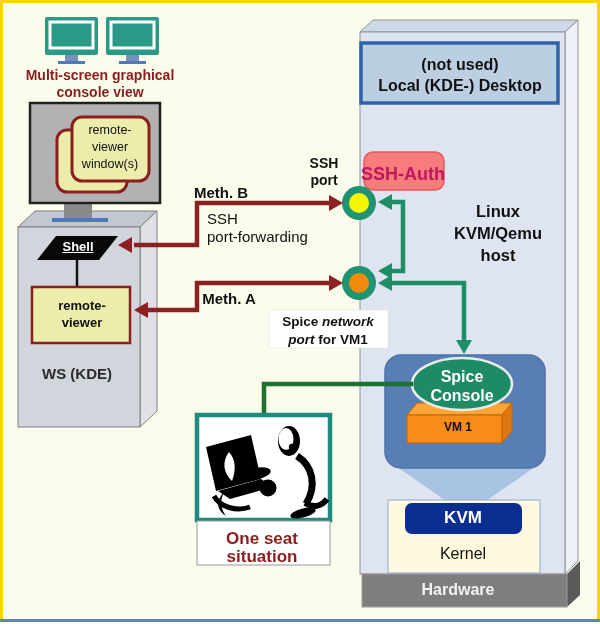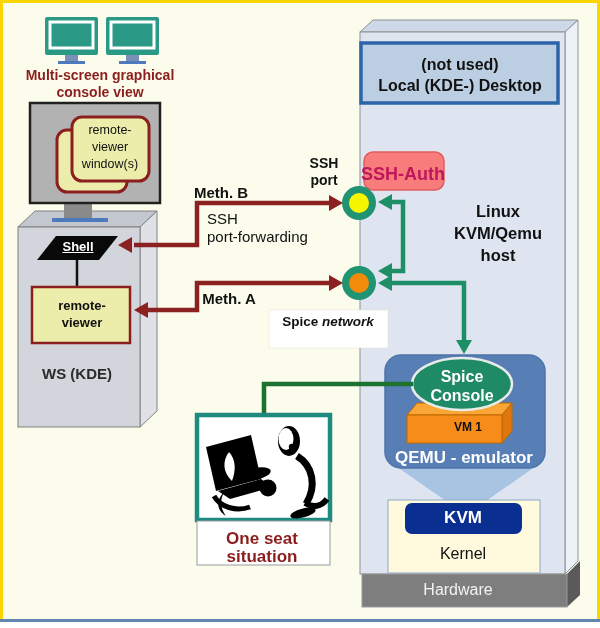--- a/index.html
+++ b/index.html
@@ -187,6 +187,7 @@
 
 <div class="t b" style="left:328px;top:313px;font-size:13.5px;line-height:18px;">
   <div><span>Spice </span><i>network</i></div>
+  <div><i>port</i><span> for VM1</span></div>
 </div>
 
 <div class="t b" style="left:460px;top:54px;font-size:16px;line-height:21px;">

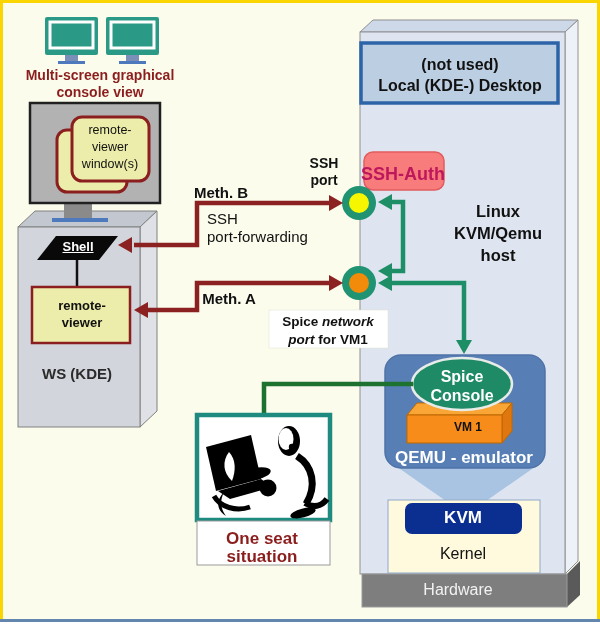--- a/index.html
+++ b/index.html
@@ -208,7 +208,7 @@
   <div>Console</div>
 </div>
 
-<div class="t b" style="left:458px;top:421px;font-size:12px;margin-left:10px;">VM 1</div>
+<div class="t b" style="left:458px;top:421px;font-size:12px;">VM 1</div>
 
 <div class="t b white" style="left:464px;top:448px;font-size:17px;">QEMU - emulator</div>
 

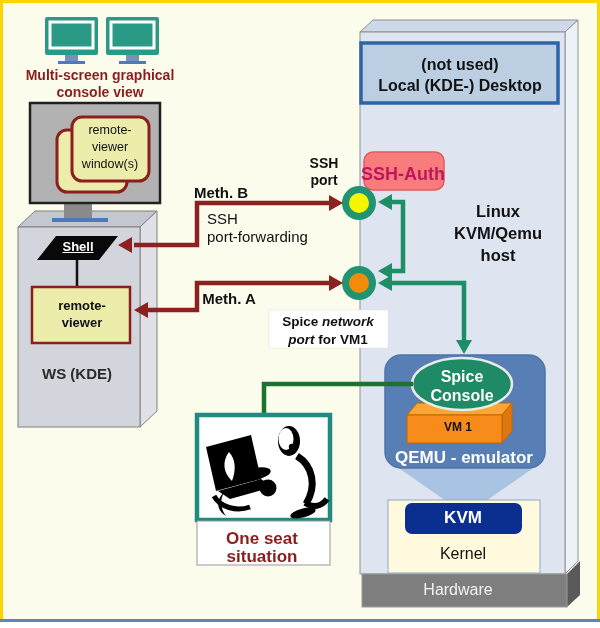--- a/index.html
+++ b/index.html
@@ -210,7 +210,6 @@
 
 <div class="t b" style="left:458px;top:421px;font-size:12px;">VM 1</div>
 
-<div class="t b white" style="left:464px;top:448px;font-size:17px;">QEMU - emulator</div>
 
 <div class="t b white" style="left:463px;top:508px;font-size:17px;text-align:right;">KVM</div>
 

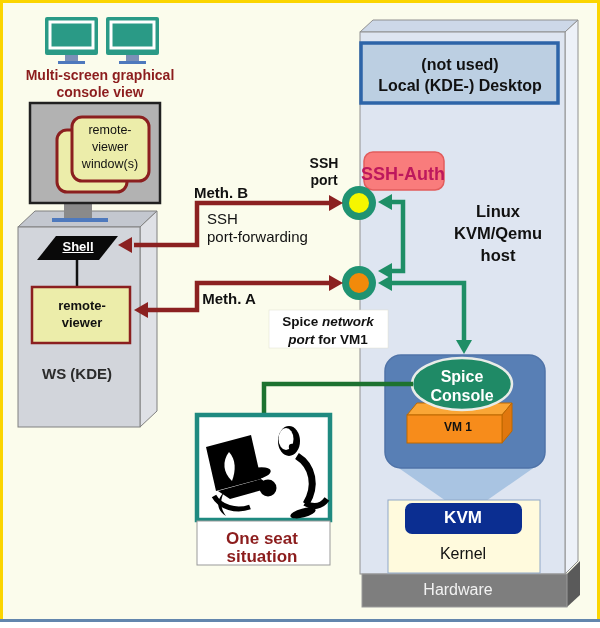--- a/index.html
+++ b/index.html
@@ -215,7 +215,7 @@
 
 <div class="t" style="left:463px;top:545px;font-size:16px;">Kernel</div>
 
-<div class="t" style="left:458px;top:581px;font-size:16px;color:#f2f2f2;">Hardware</div>
+<div class="t" style="left:458px;top:581px;font-size:16px;color:#f2f2f2;font-weight:bold;">Hardware</div>
 
 <div class="t b darkred" style="left:262px;top:530px;font-size:17px;line-height:18px;">
   <div>One seat</div>

